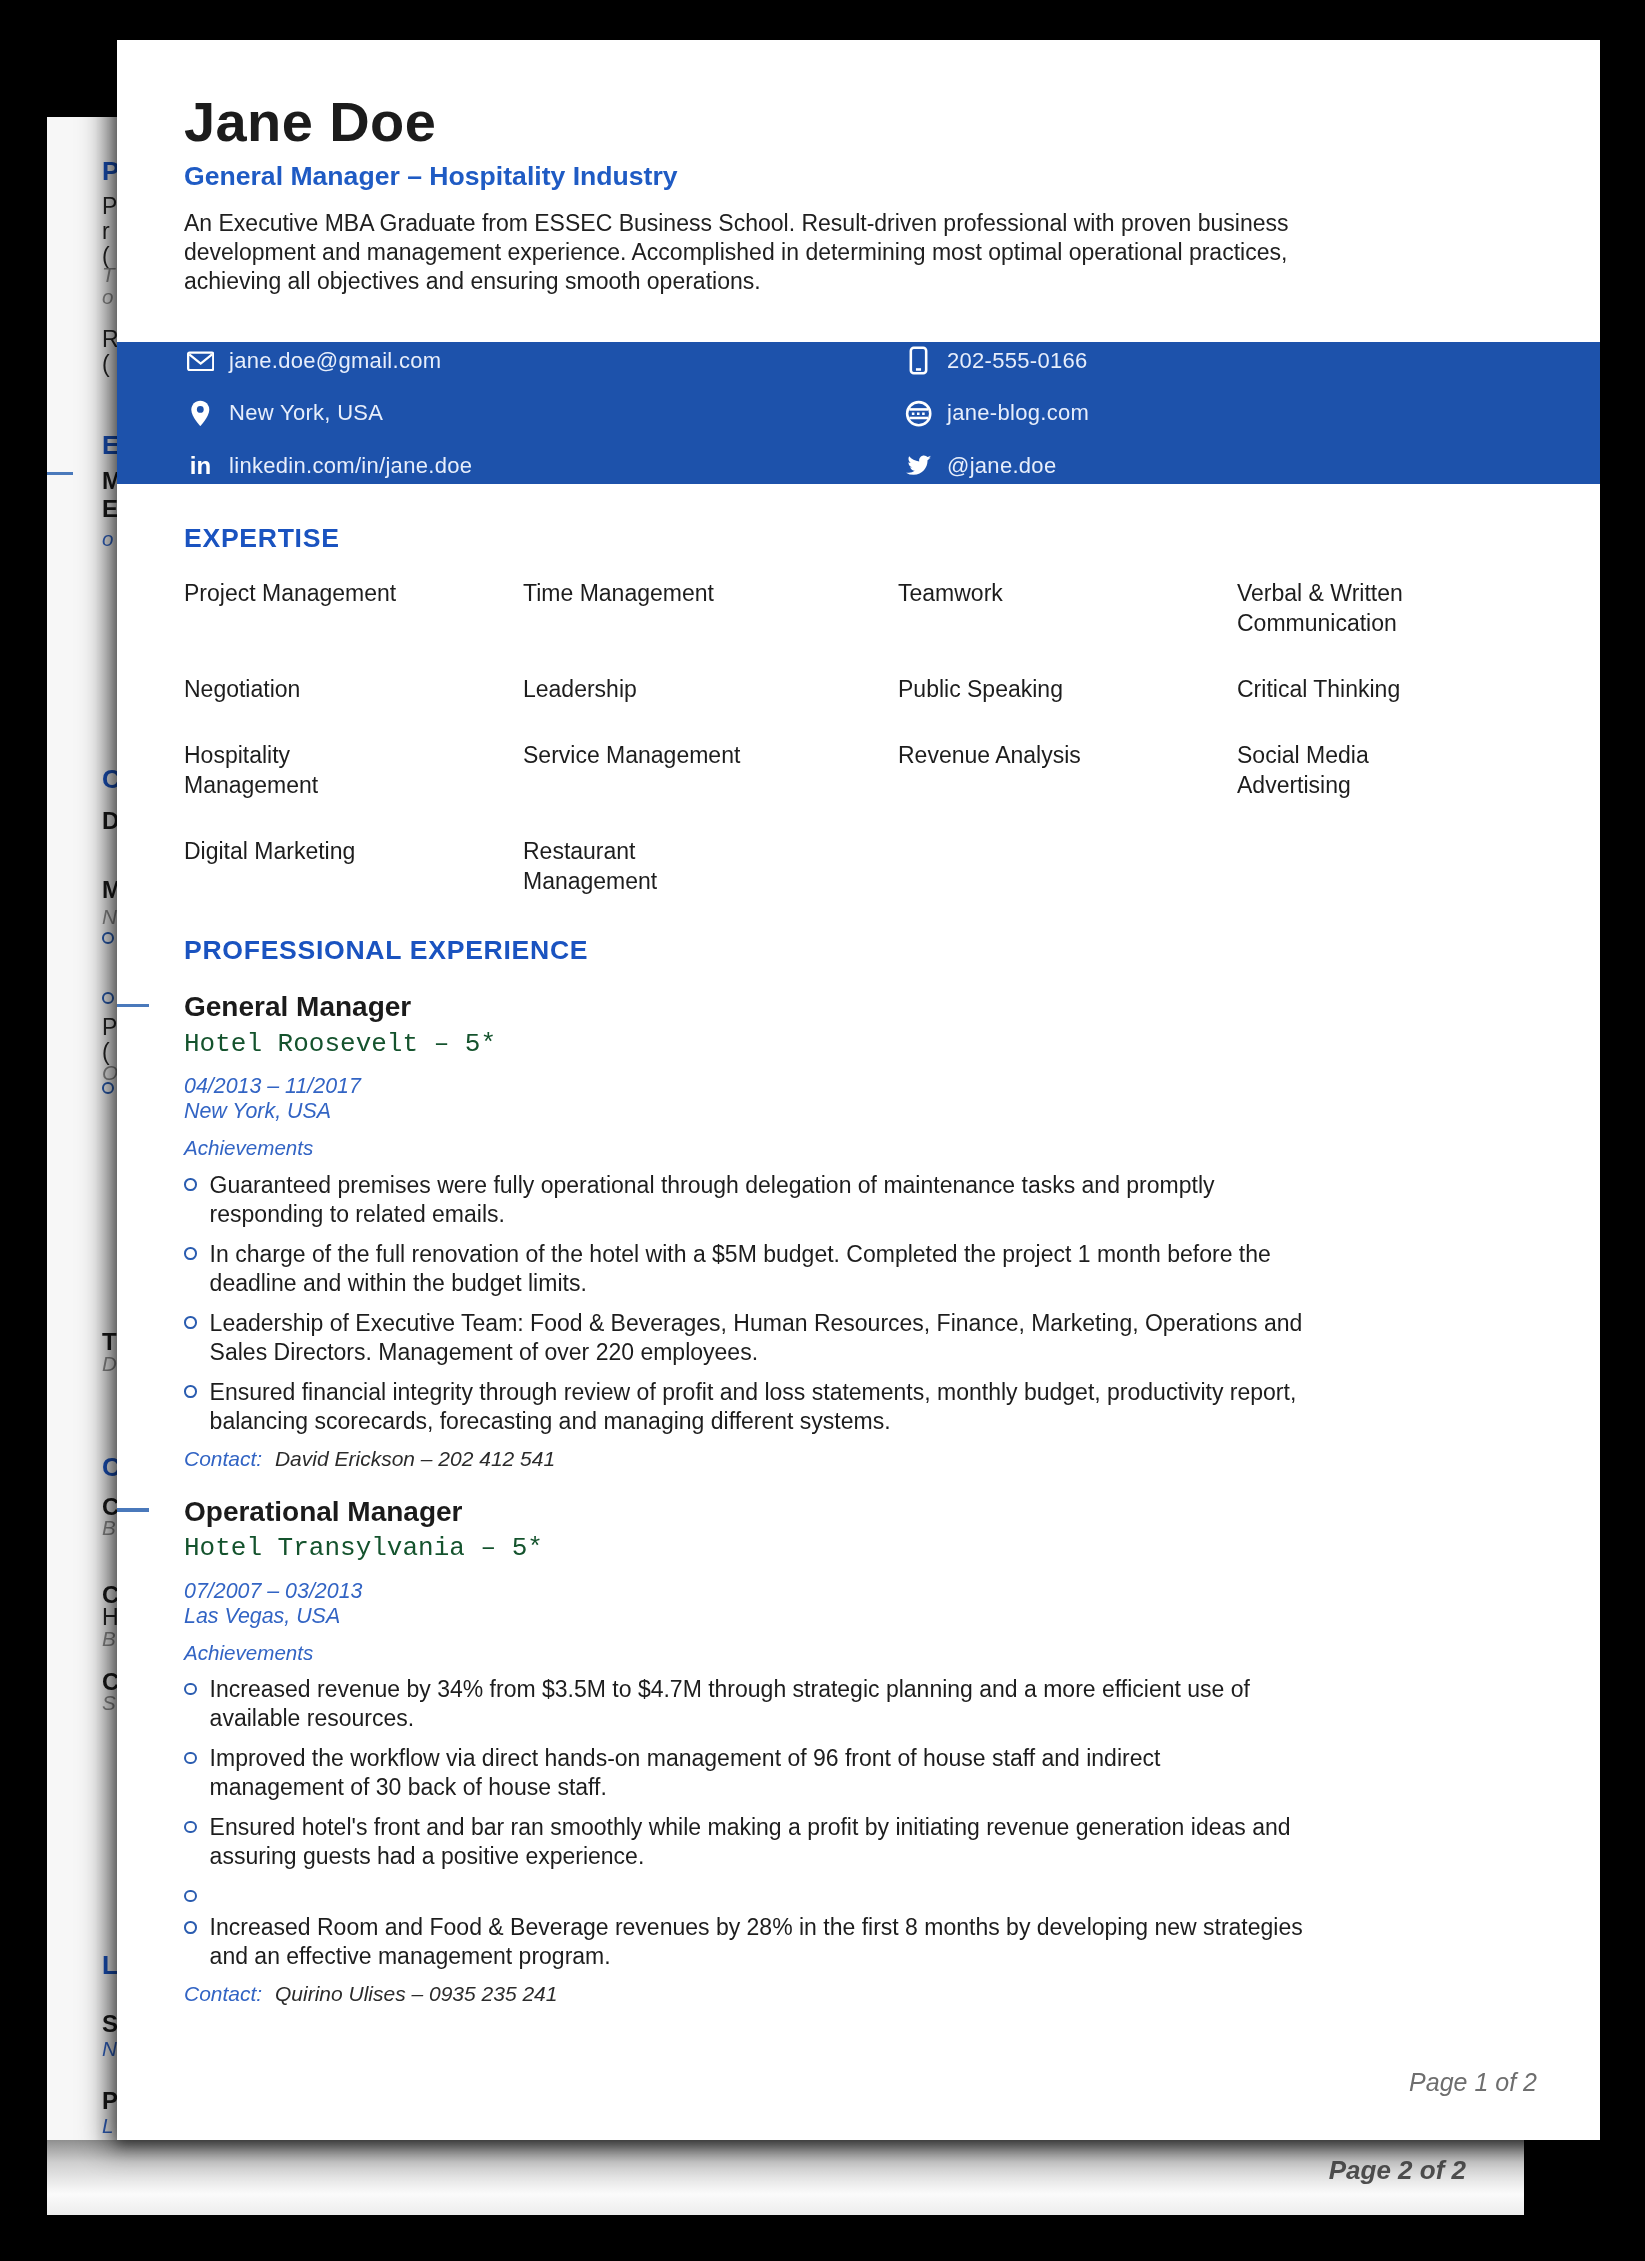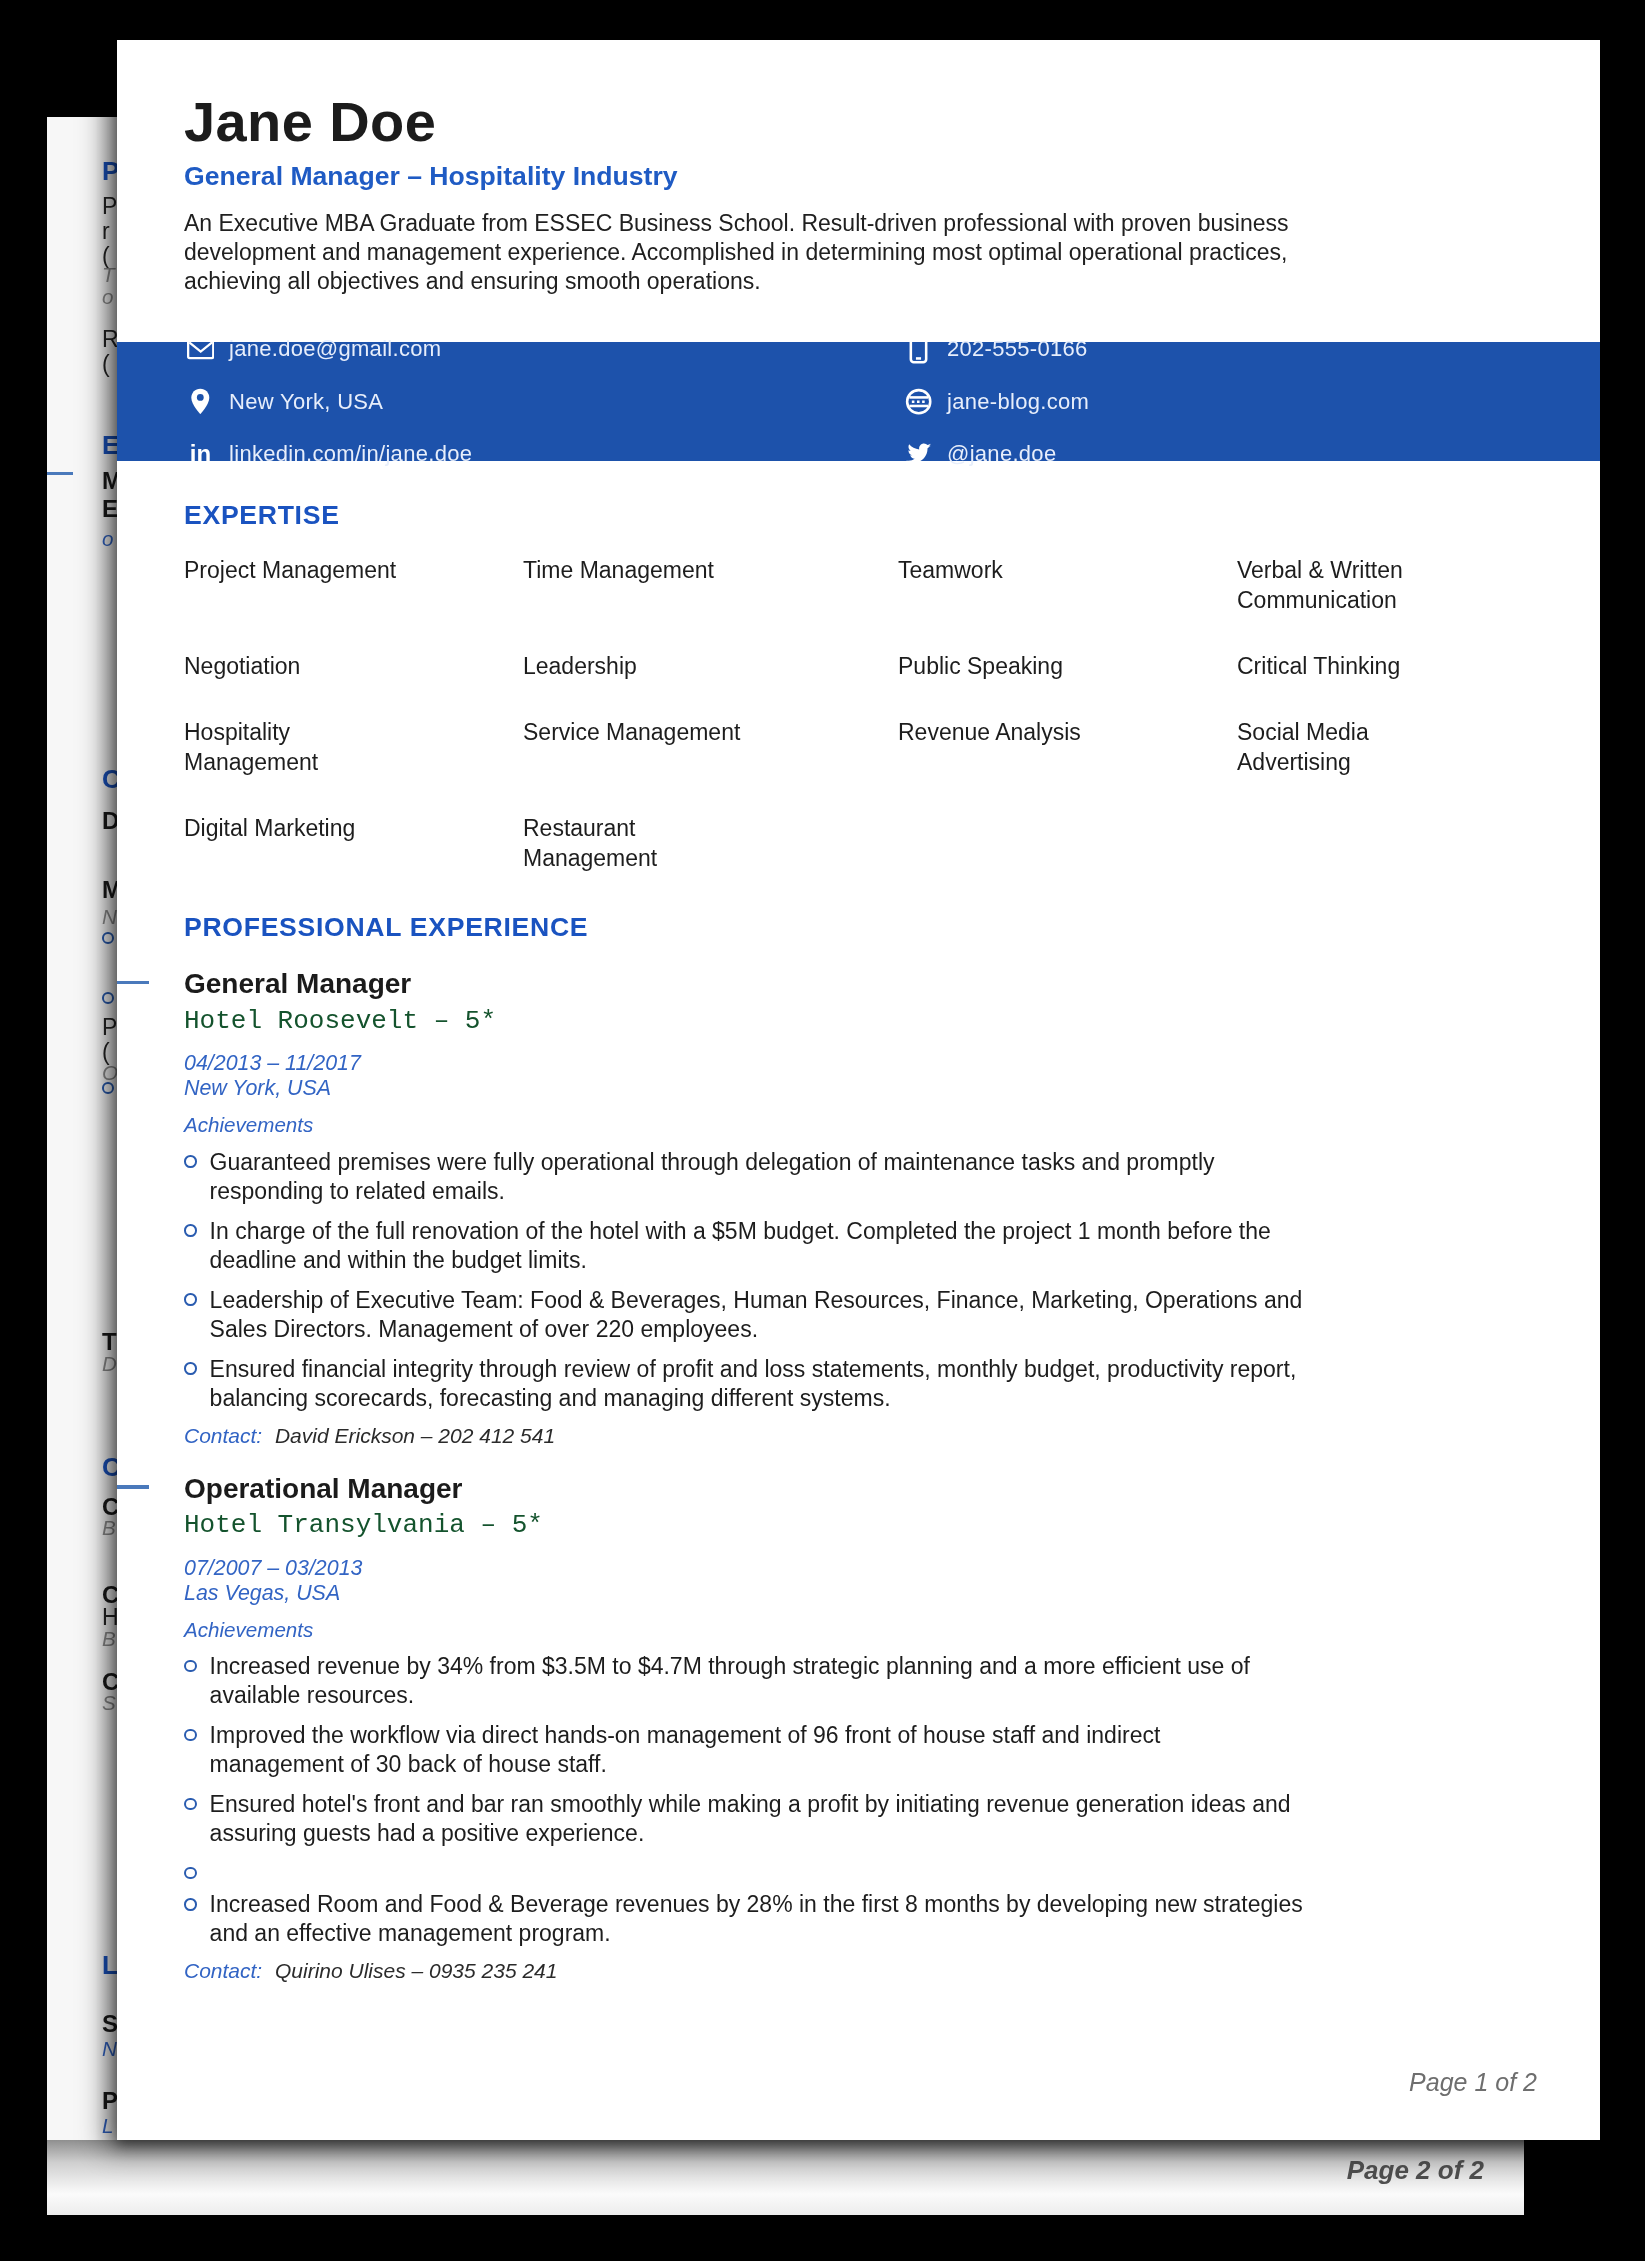--- a/index.html
+++ b/index.html
@@ -32,7 +32,7 @@
   .role{margin-top:10.3px;font-size:26.6px;line-height:31px;font-weight:700;color:#1f5bc4;}
   .summary{margin-top:17px;font-size:23px;line-height:29px;color:#202020;white-space:pre-line;}
 
-  .bar{margin:46px -57px 0 -67px;height:119px;background:#1d52ab;display:flex;
+  .bar{margin:46px -57px 0 -67px;height:142px;background:#1d52ab;display:flex;
        box-sizing:border-box;padding:0 0 0 67px;}
   .bar-col{display:flex;flex-direction:column;justify-content:center;gap:21.4px;}
   .bar-col.c1{width:718px;}

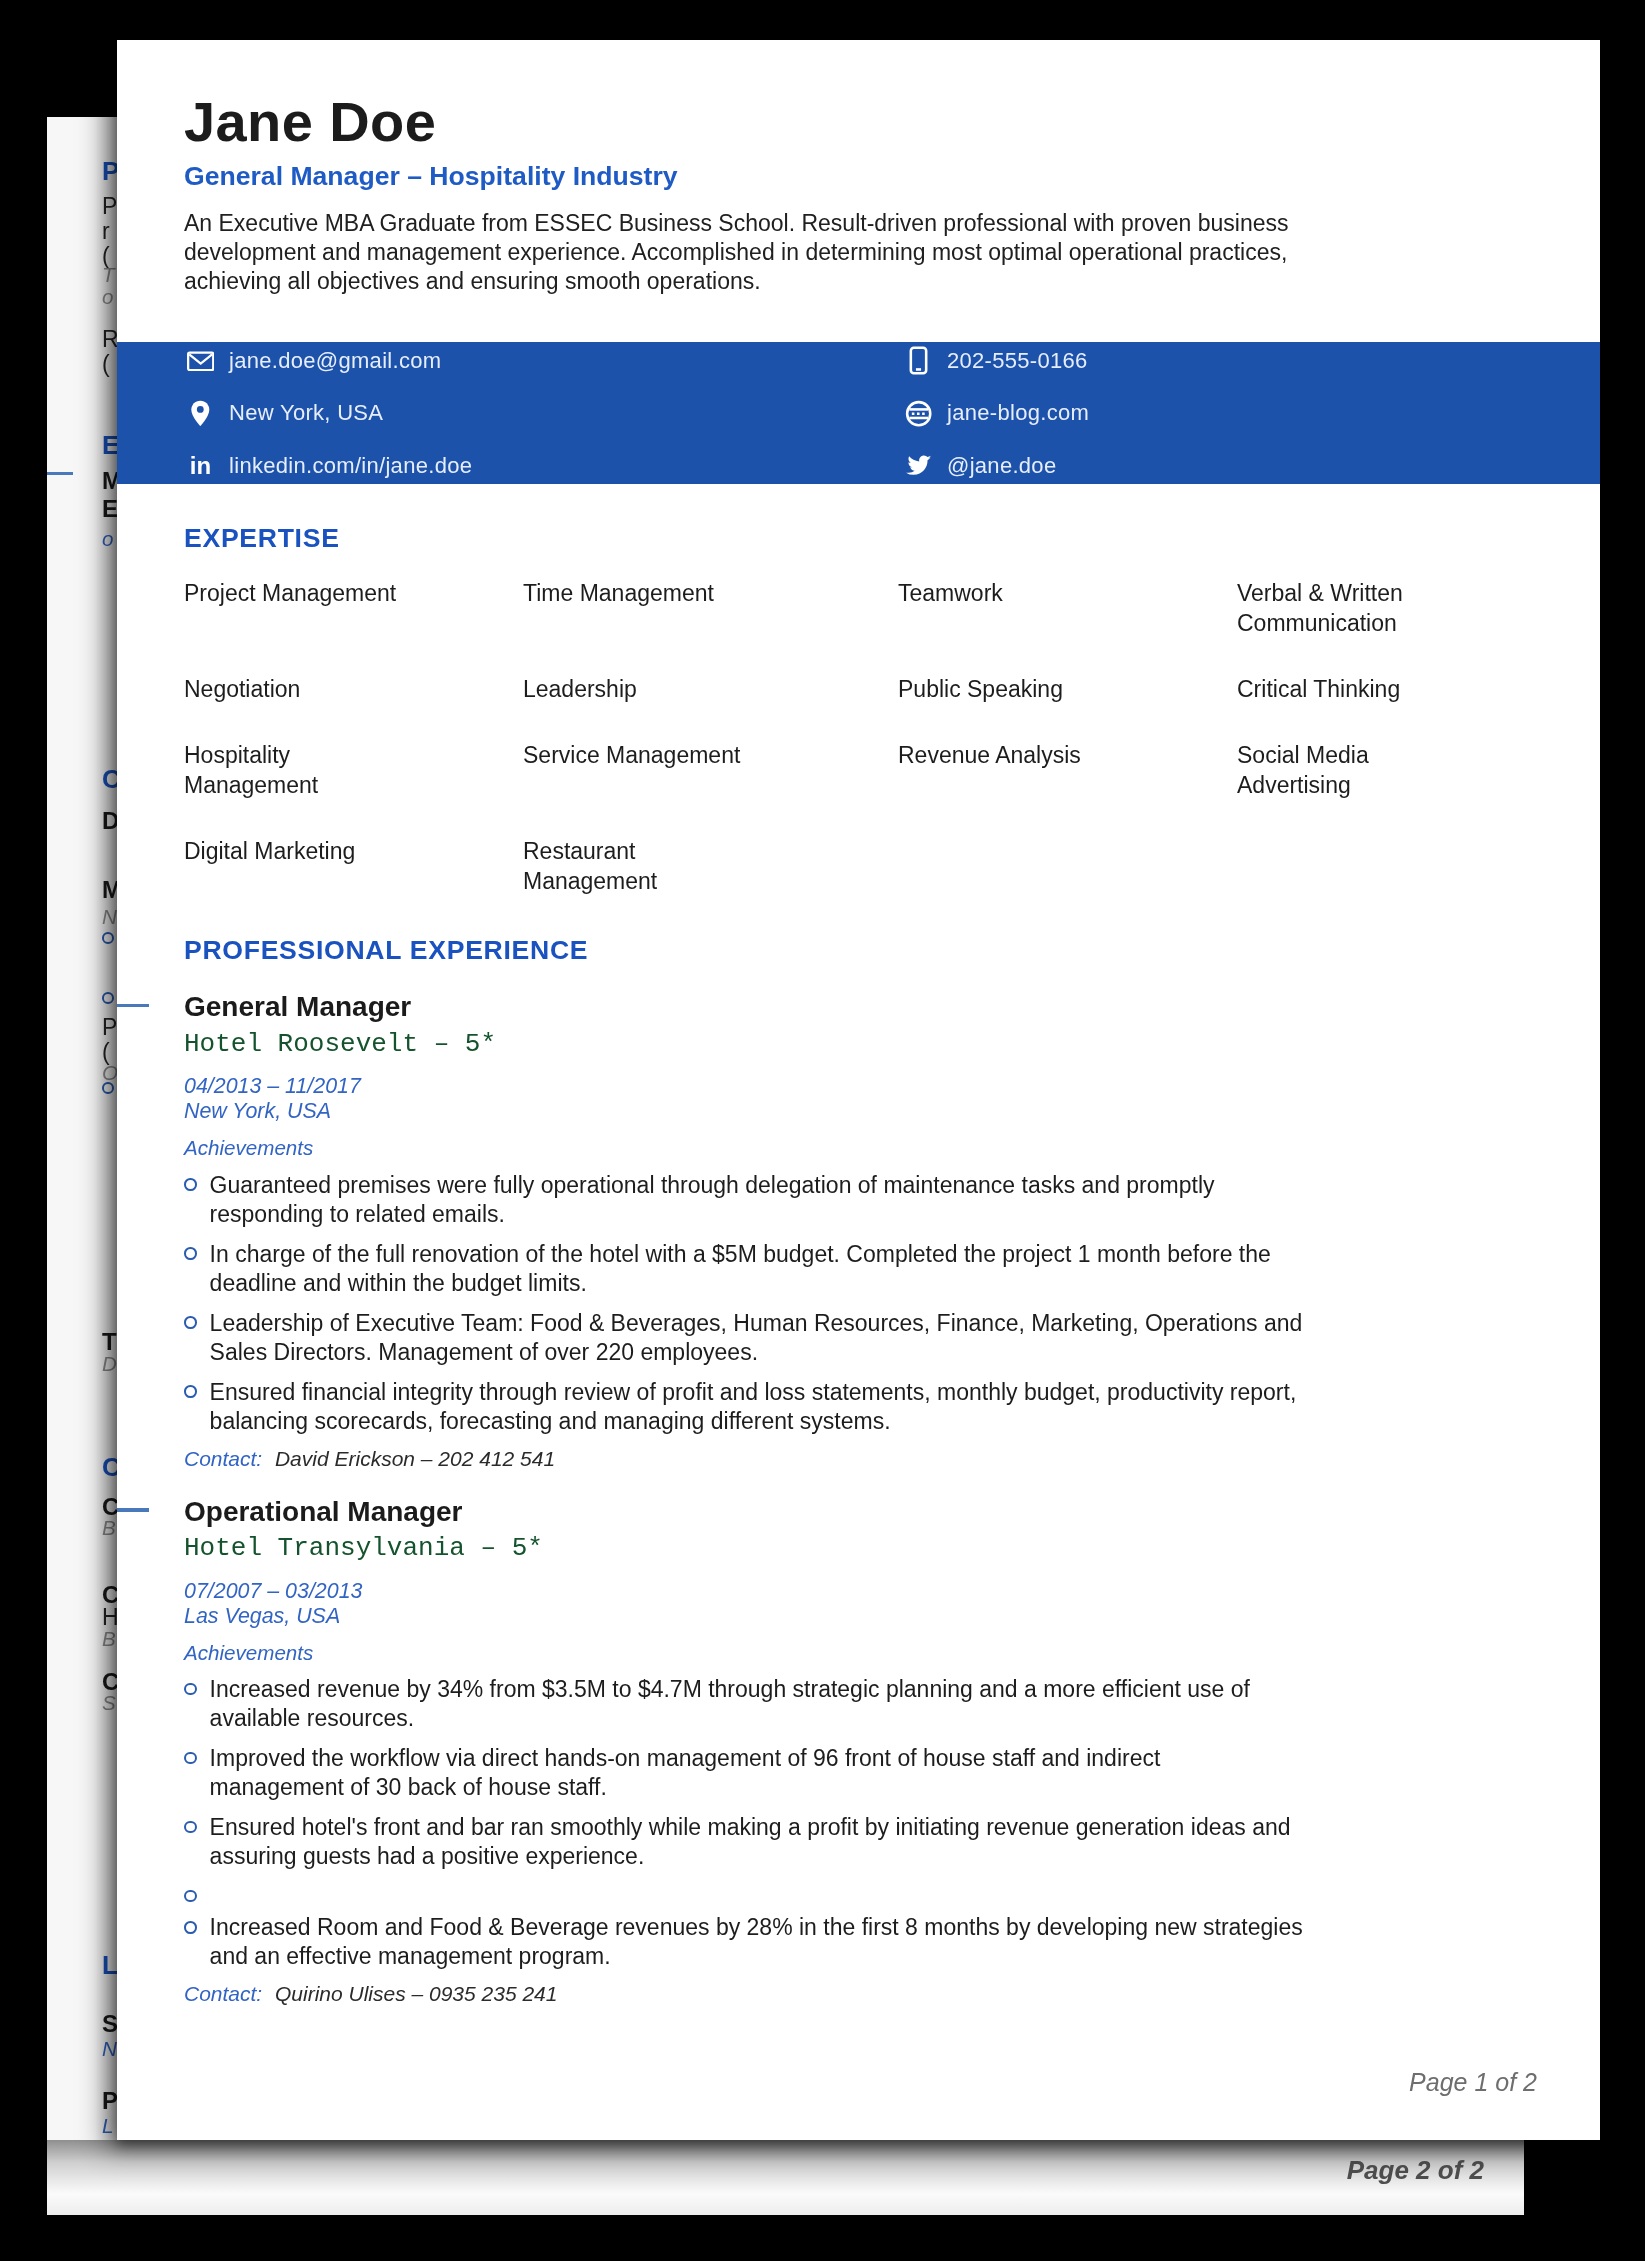--- a/index.html
+++ b/index.html
@@ -20,7 +20,7 @@
   .p2-dash{position:absolute;left:0;top:355px;width:26px;height:3.4px;background:#4a79bb;}
   .p2-strip{position:absolute;left:0;top:2023px;width:100%;height:75px;
             background:linear-gradient(180deg,#8f8f8f 0%,#cfcfcf 30%,#fbfbfb 72%,#ececec 100%);}
-  .p2-footer{position:absolute;right:40px;top:15.4px;font-size:26px;font-style:italic;
+  .p2-footer{position:absolute;right:58px;top:15.4px;font-size:26px;font-style:italic;
              font-weight:700;color:#4e4e4e;}
 
   

